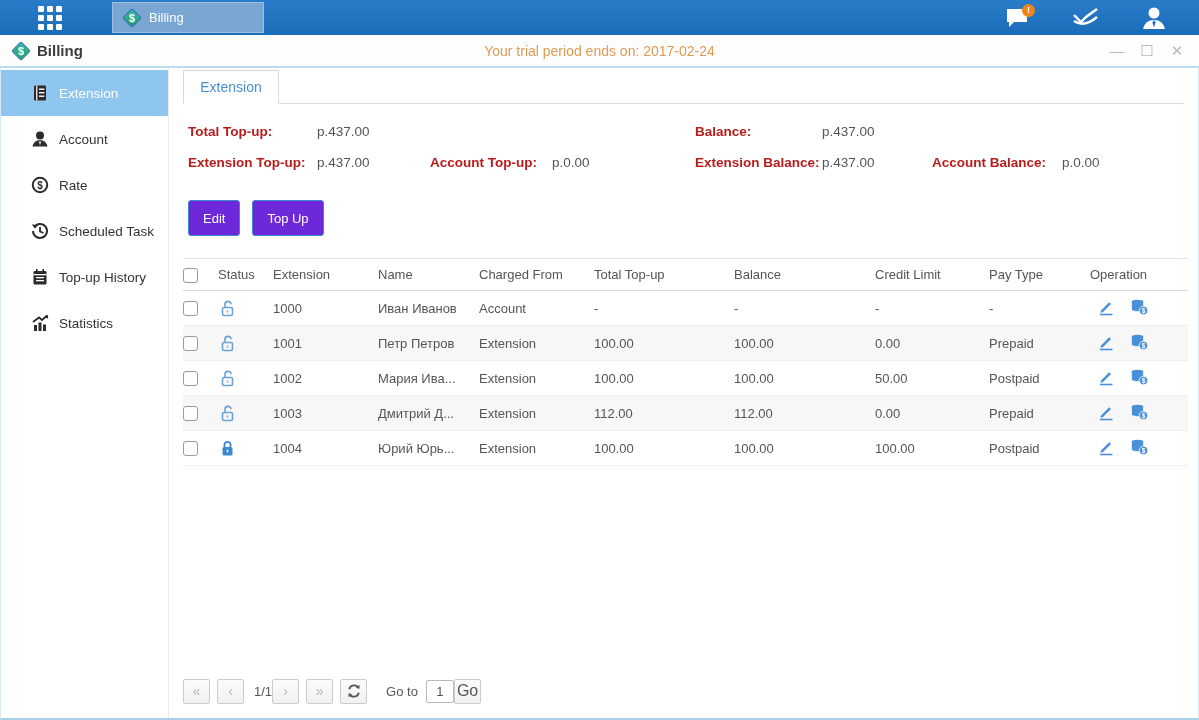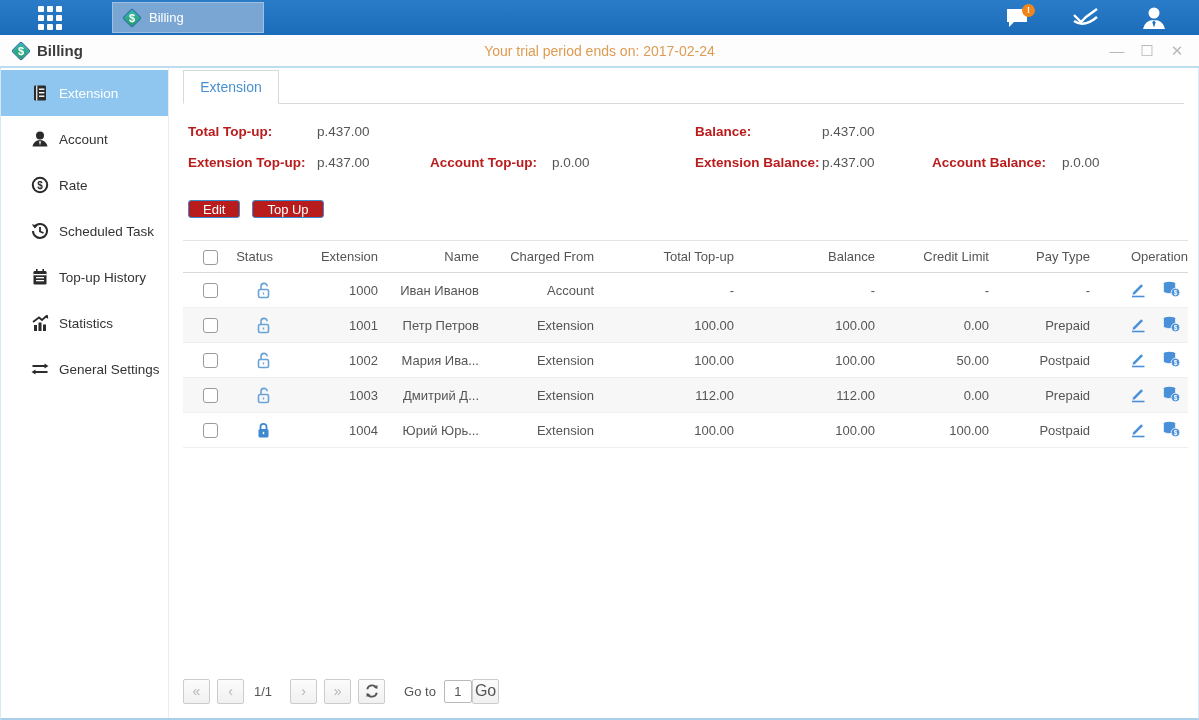--- a/index.html
+++ b/index.html
@@ -81,8 +81,8 @@
   
   .actions { display:flex; gap:12px; margin:4px 0 0 5px; }
   .btn-blue {
-    background:#b91c1c; color:#fff; border:1px solid #3a8bce; border-radius:3px;
-    font-size:13px; height:18px; padding:0 14px; cursor:pointer;
+    background:#6d28d9; color:#fff; border:1px solid #3a8bce; border-radius:3px;
+    font-size:13px; height:36px; padding:0 14px; cursor:pointer;
     font-family:"Liberation Sans", sans-serif;
   }
   

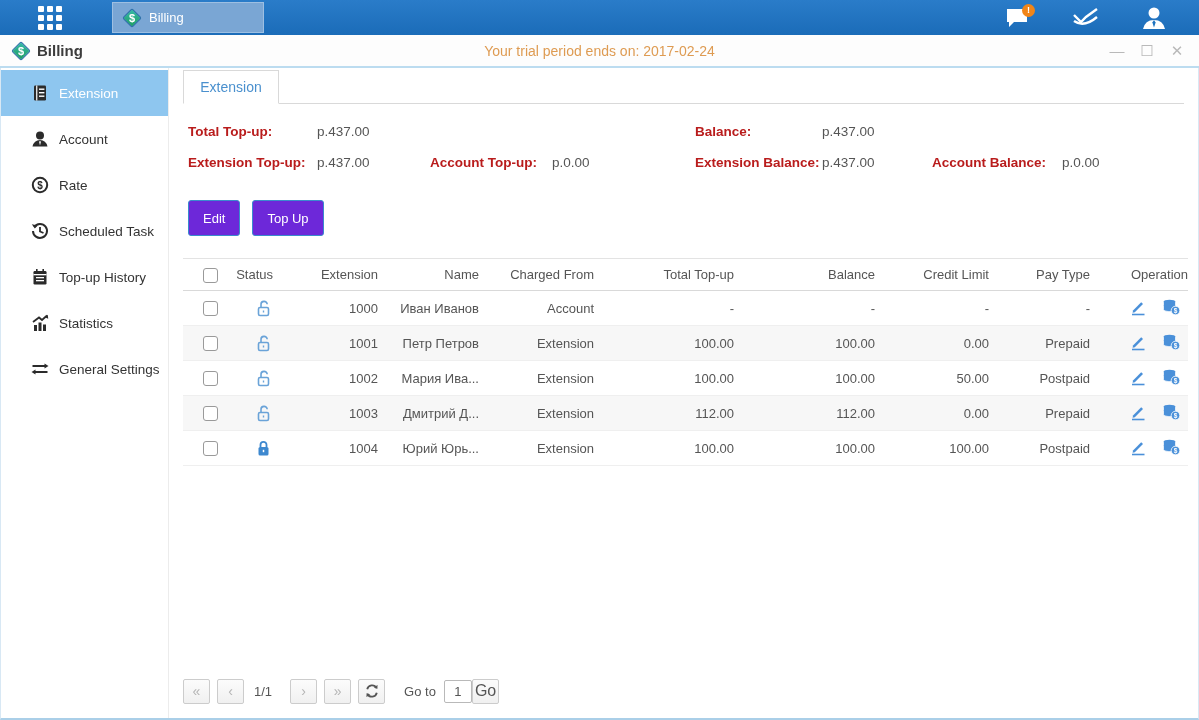--- a/index.html
+++ b/index.html
@@ -87,7 +87,7 @@
   }
   
   table { border-collapse:collapse; table-layout:fixed; width:100%; margin-top:22px; }
-  th, td { font-weight:normal; text-align:right; font-size:13px; color:#555; height:32px; padding:0; overflow:hidden; white-space:nowrap; }
+  th, td { font-weight:normal; text-align:left; font-size:13px; color:#555; height:32px; padding:0; overflow:hidden; white-space:nowrap; }
   thead tr { border-top:1px solid #e3e3e3; border-bottom:1px solid #d9d9d9; }
   tbody tr { border-bottom:1px solid #efefef; height:35px; }
   tbody tr:nth-child(even) { background:#f7f7f7; }

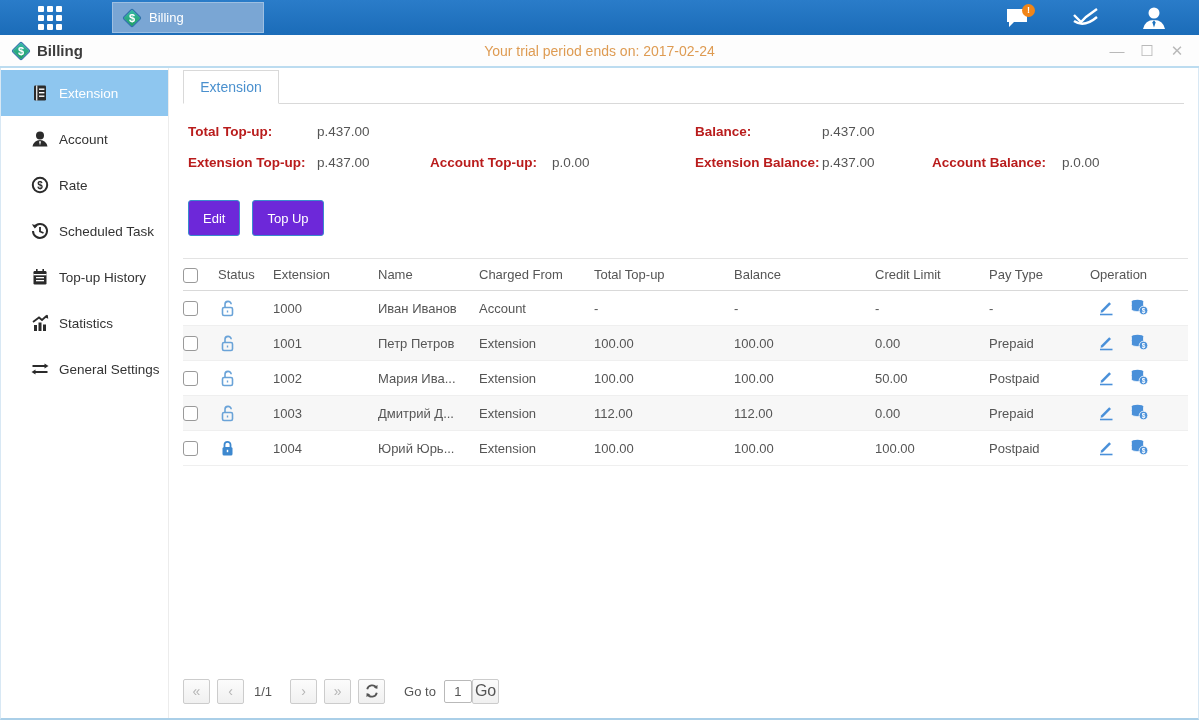--- a/index.html
+++ b/index.html
@@ -245,15 +245,6 @@
         <path d="M16.8 0.8 l0.4 4 -3.4 -1.6 z" fill="#2b2b2b"></path>
       </svg>
       <span>Statistics</span>
-    </div>
-    <div class="side-item">
-      <svg width="18" height="18" viewBox="0 0 18 18">
-        <rect x="1.5" y="5" width="13" height="2" fill="#2b2b2b"></rect>
-        <path d="M17.5 6 l-4 -2.6 v5.2 z" fill="#2b2b2b"></path>
-        <rect x="3.5" y="11" width="13" height="2" fill="#2b2b2b"></rect>
-        <path d="M0.5 12 l4 -2.6 v5.2 z" fill="#2b2b2b"></path>
-      </svg>
-      <span>General Settings</span>
     </div>
   </div>
 

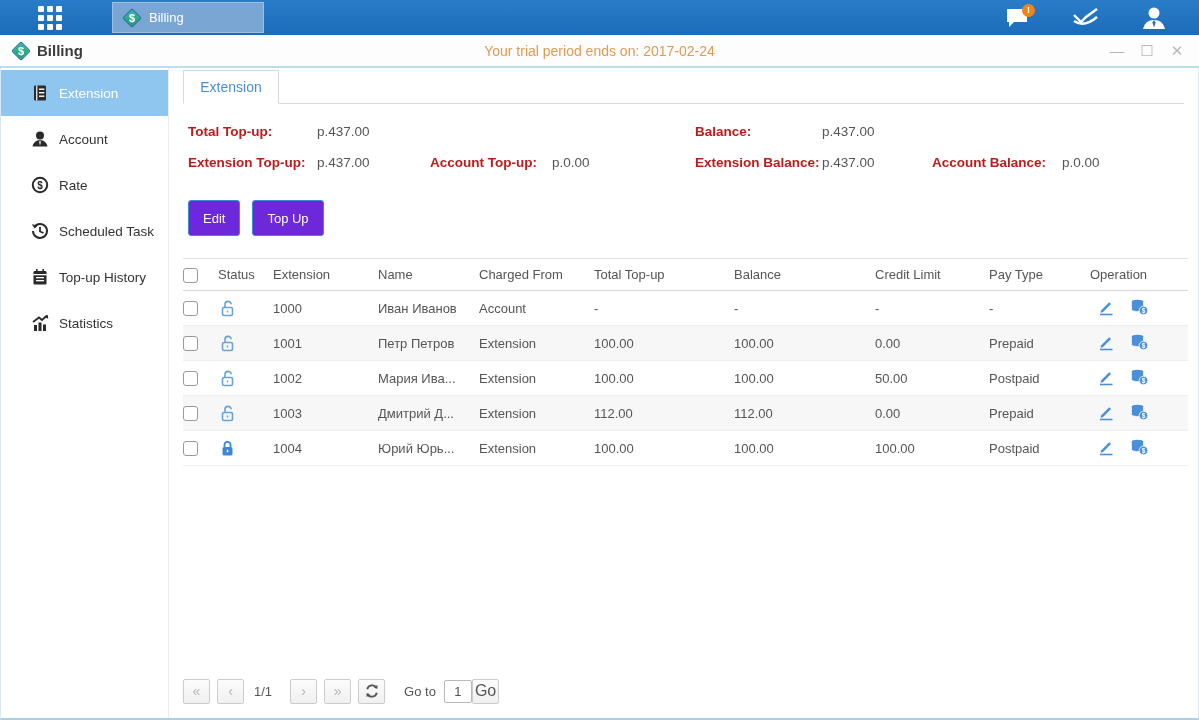--- a/index.html
+++ b/index.html
@@ -108,7 +108,7 @@
     color:#b5b5b5; font-size:14px; cursor:pointer; user-select:none;
   }
   .pgbtn.dark { color:#555; }
-  .pageinfo { margin:0 18px 0 3px; color:#555; }
+  .pageinfo { margin:0 0 0 3px; color:#555; }
   .goto-label { margin:0 8px 0 12px; }
   .goto-input {
     width:28px; height:23px; border:1px solid #b9b9b9; border-radius:2px;

